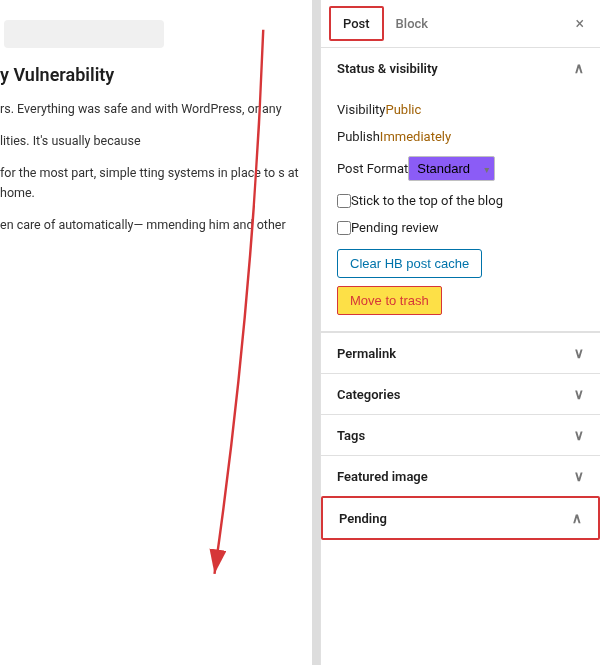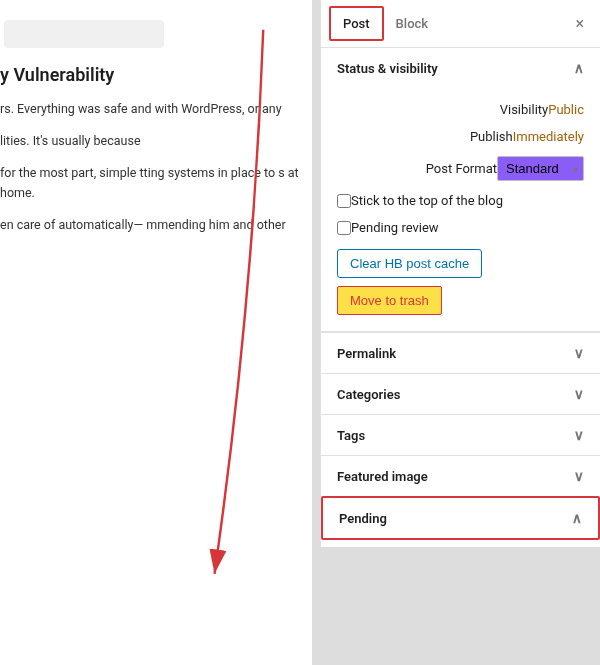--- a/index.html
+++ b/index.html
@@ -52,7 +52,7 @@
       border-left: 1px solid #e0e0e0;
       display: flex;
       flex-direction: column;
-      height: 547px;
+      height: 665px;
       overflow: hidden;
       margin-left: 8px;
     }

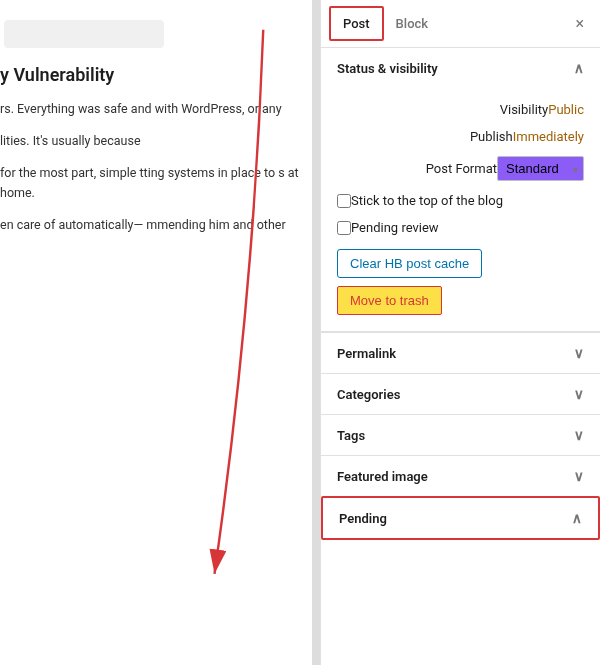--- a/index.html
+++ b/index.html
@@ -128,7 +128,7 @@
     .field-row {
       display: flex;
       align-items: center;
-      justify-content: flex-end;
+      justify-content: flex-start;
       padding: 6px 0;
       font-size: 13px;
     }

